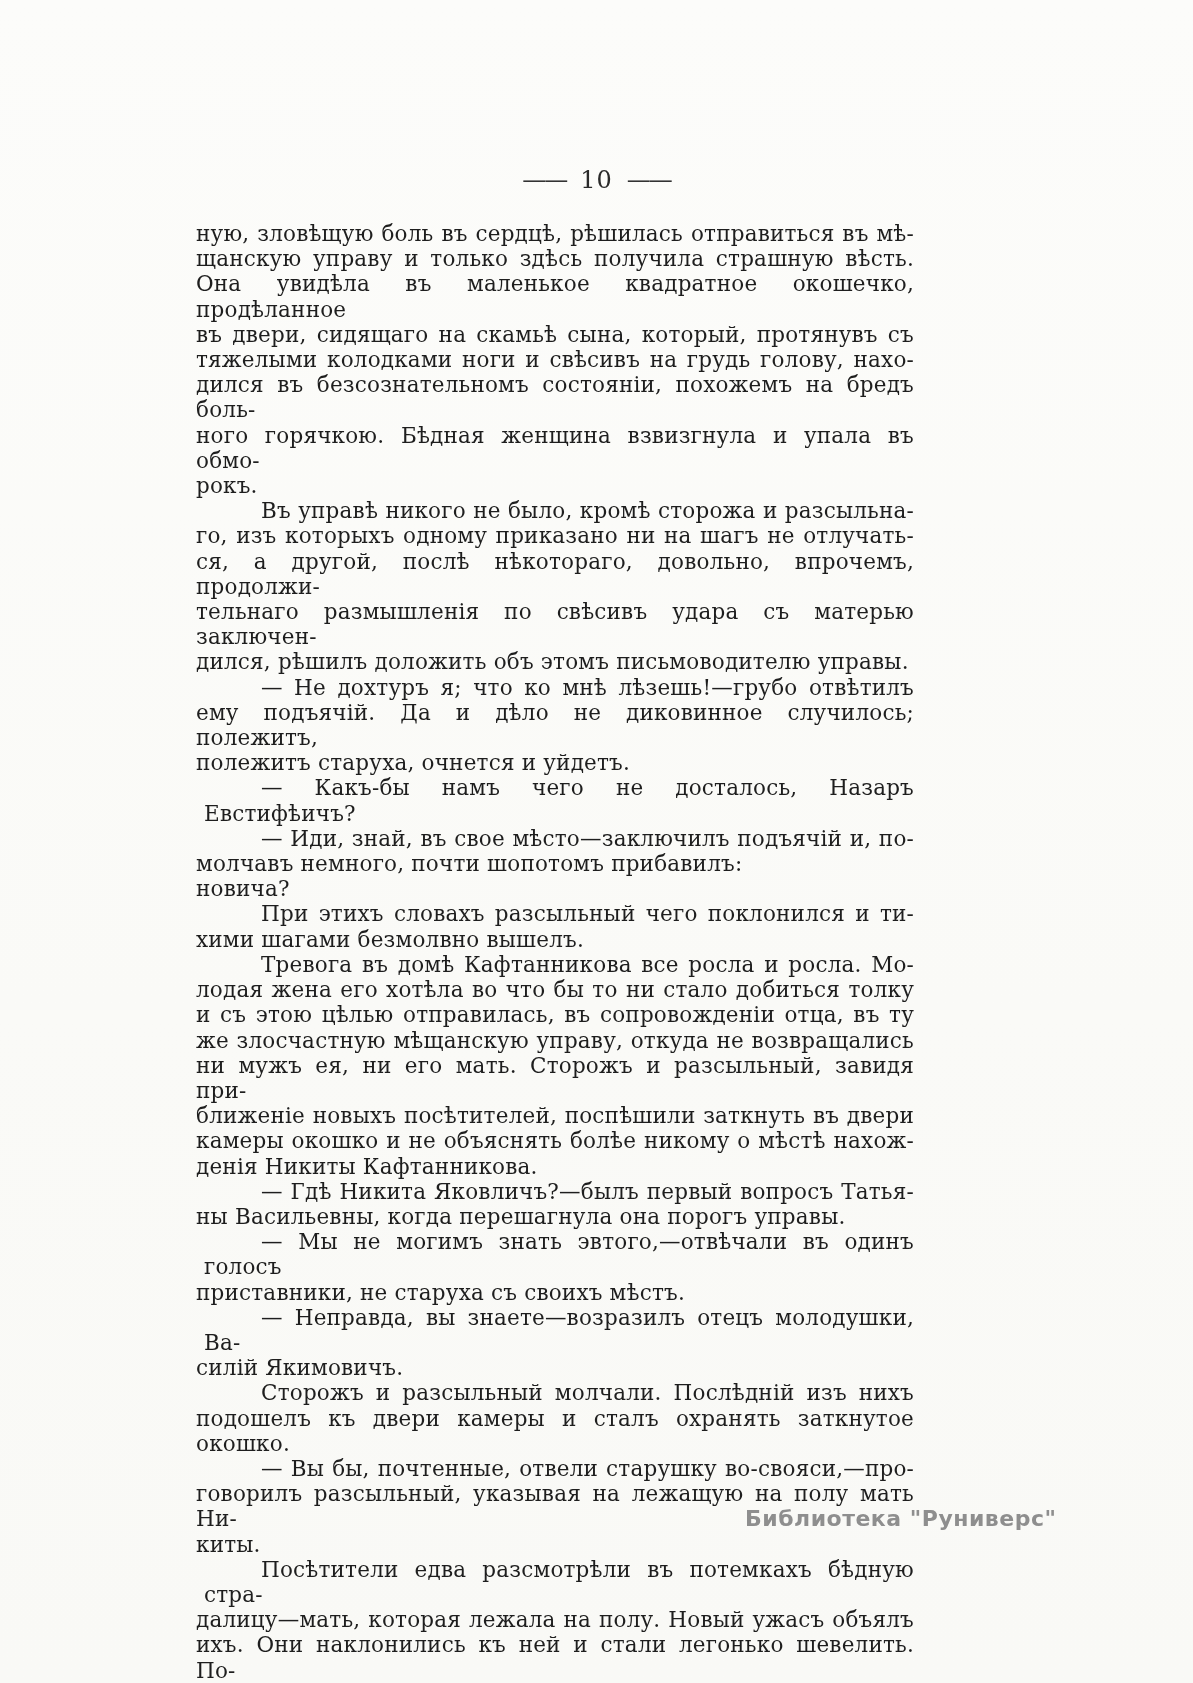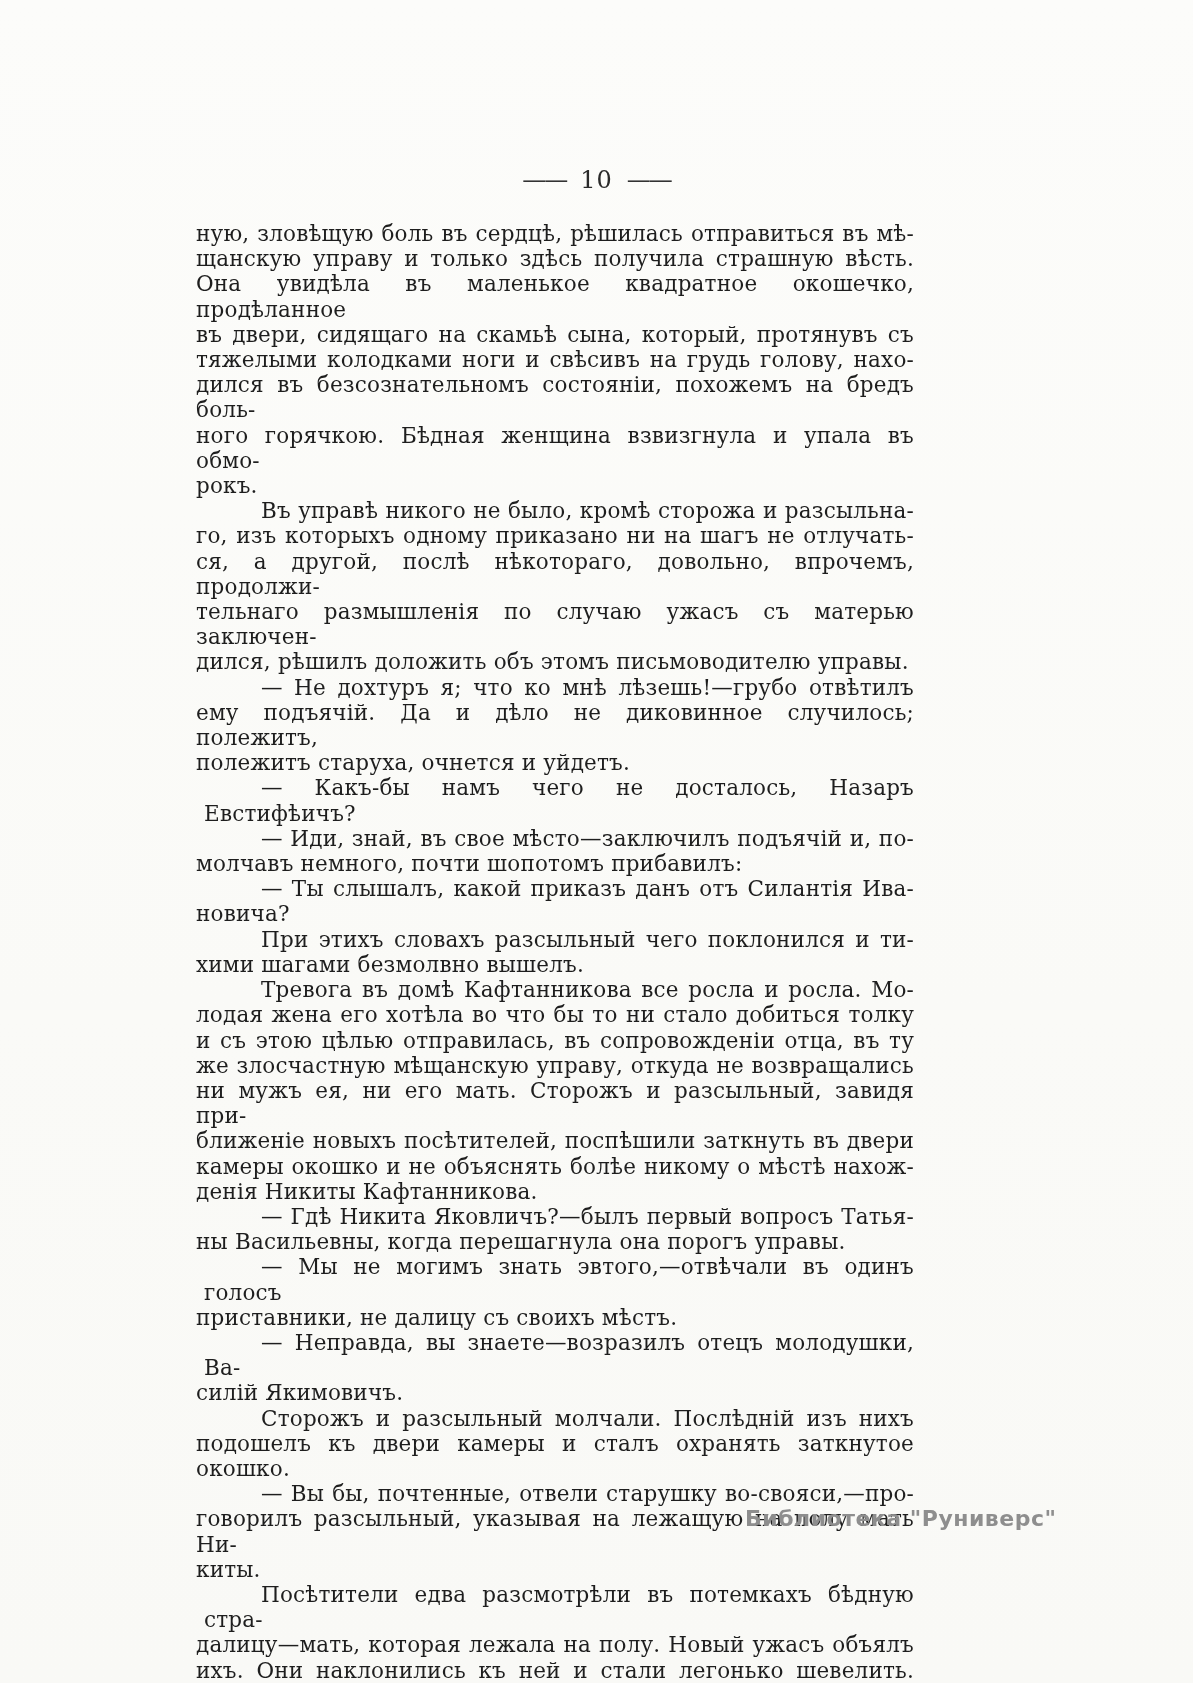--- a/index.html
+++ b/index.html
@@ -94,7 +94,7 @@
         <div class="line indent">Въ управѣ никого не было, кромѣ сторожа и разсыльна-</div>
         <div class="line">го, изъ которыхъ одному приказано ни на шагъ не отлучать-</div>
         <div class="line">ся, а другой, послѣ нѣкотораго, довольно, впрочемъ, продолжи-</div>
-        <div class="line">тельнаго размышленія по случаю ужасъ съ матерью заключен-</div>
+        <div class="line">тельнаго размышленія по свѣсивъ удара съ матерью заключен-</div>
         <div class="line last">дился, рѣшилъ доложить объ этомъ письмоводителю управы.</div>
       </div>
       <div class="paragraph">

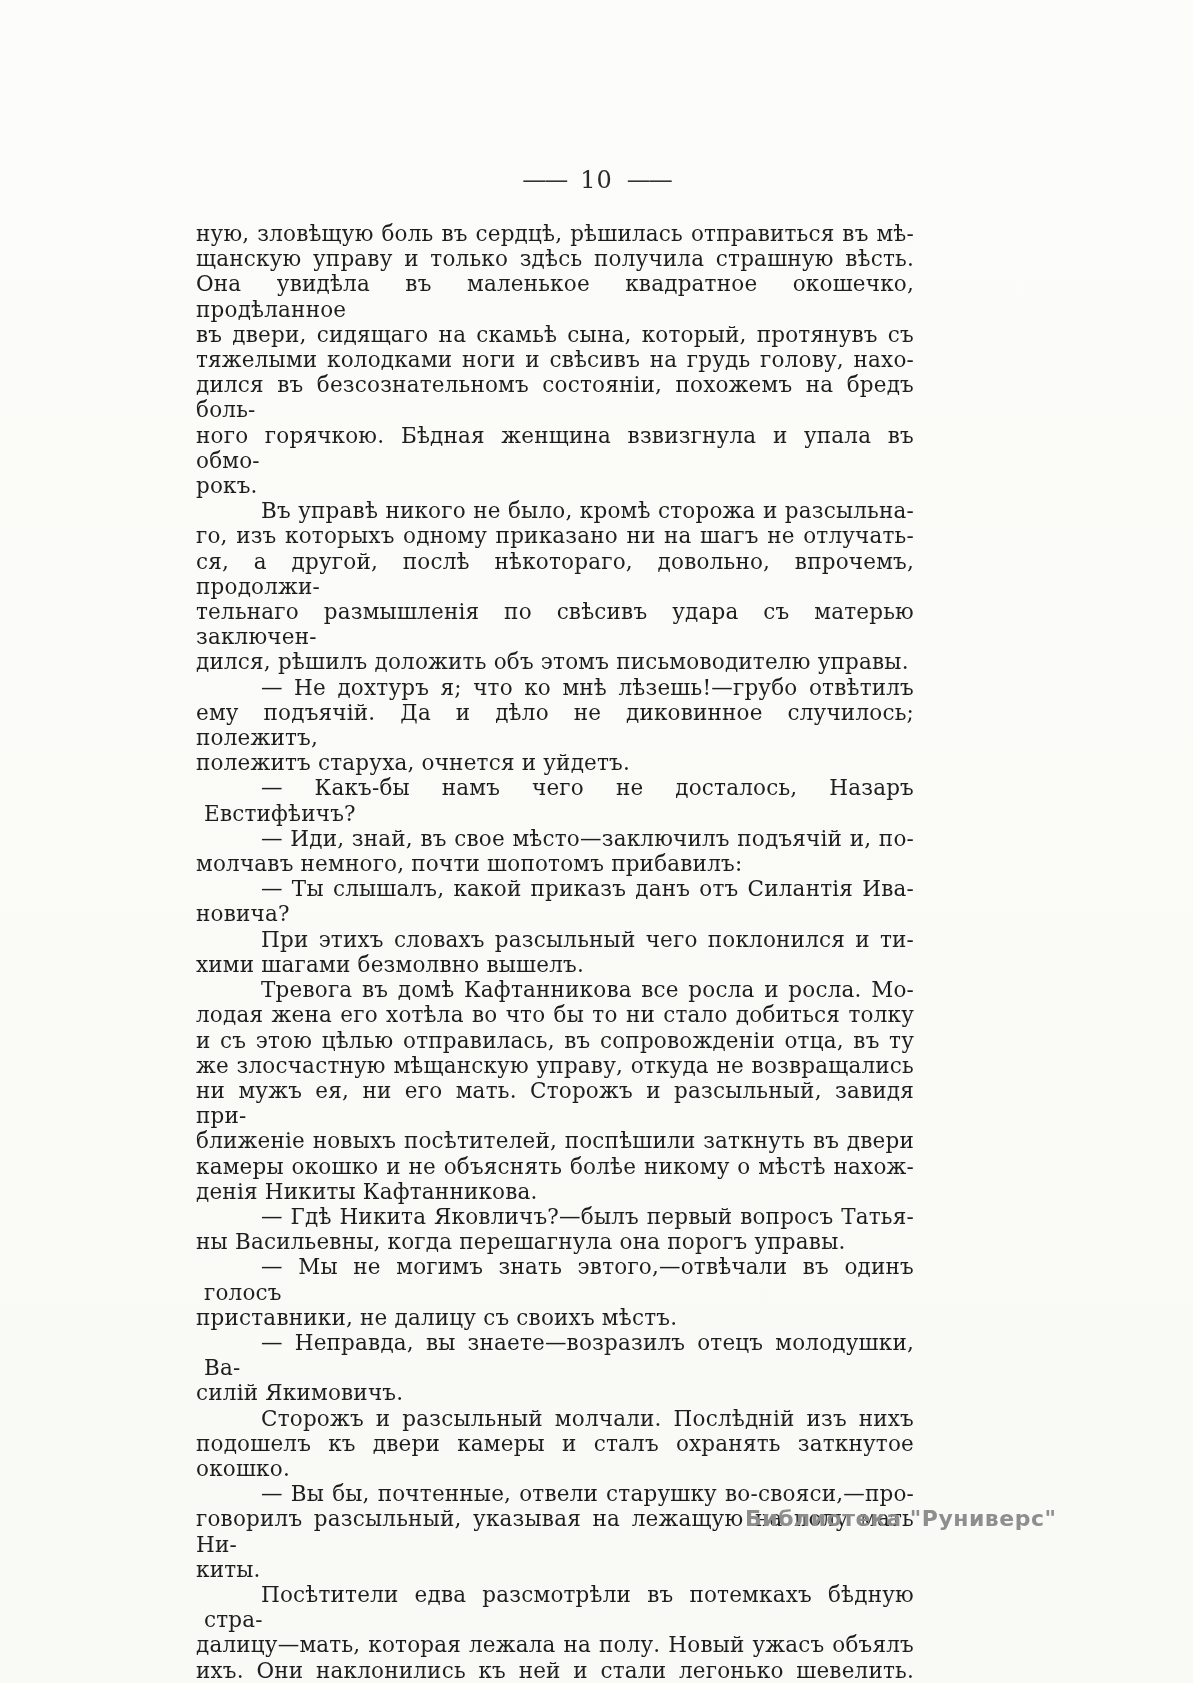--- a/index.html
+++ b/index.html
@@ -110,7 +110,6 @@
         <div class="line last">молчавъ немного, почти шопотомъ прибавилъ:</div>
       </div>
       <div class="paragraph">
-        <div class="line indent">— Ты слышалъ, какой приказъ данъ отъ Силантія Ива-</div>
         <div class="line last">новича?</div>
       </div>
       <div class="paragraph">

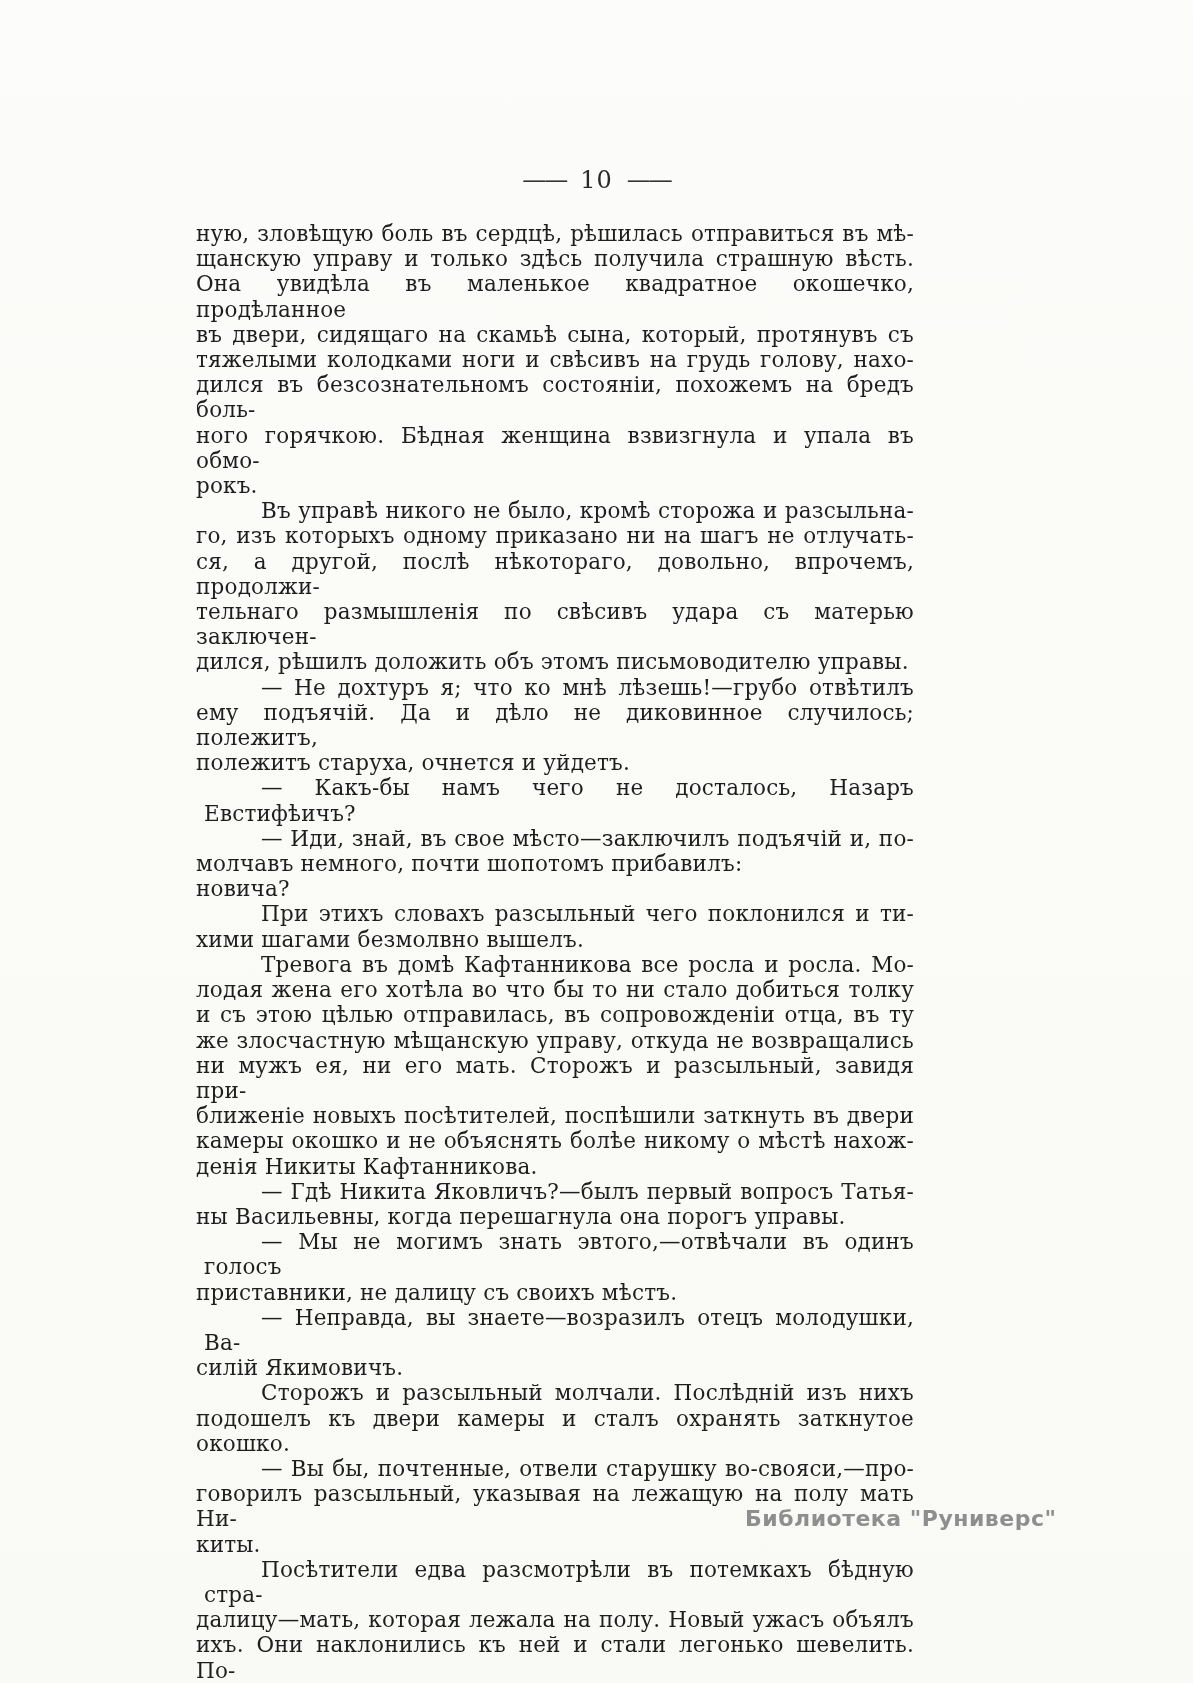--- a/index.html
+++ b/index.html
@@ -132,7 +132,7 @@
       </div>
       <div class="paragraph">
         <div class="line indent">— Мы не могимъ знать эвтого,—отвѣчали въ одинъ голосъ</div>
-        <div class="line last">приставники, не далицу съ своихъ мѣстъ.</div>
+        <div class="line last">приставники, не старуха съ своихъ мѣстъ.</div>
       </div>
       <div class="paragraph">
         <div class="line indent">— Неправда, вы знаете—возразилъ отецъ молодушки, Ва-</div>

